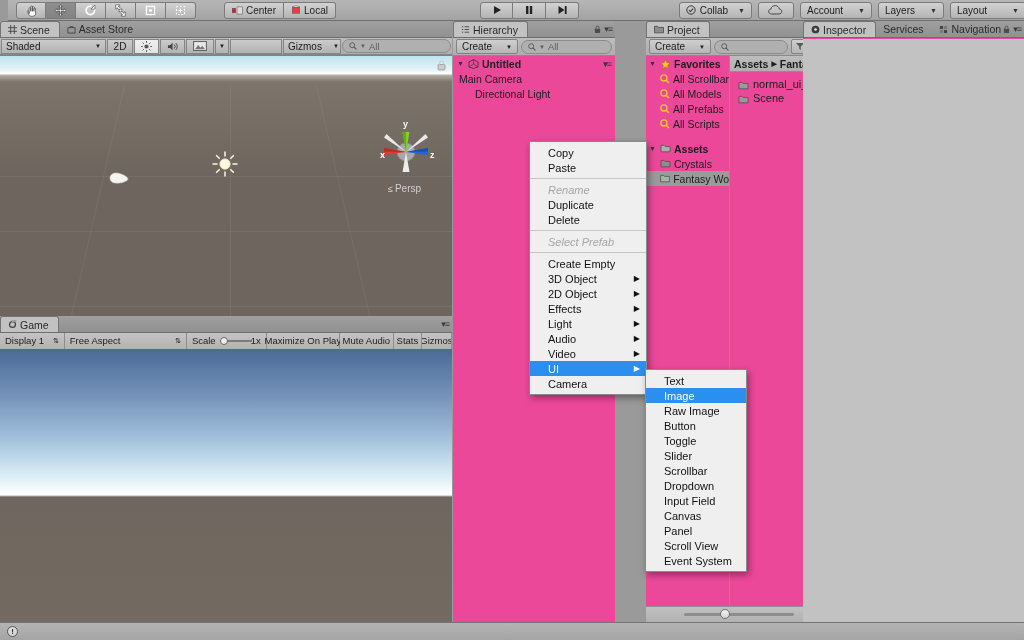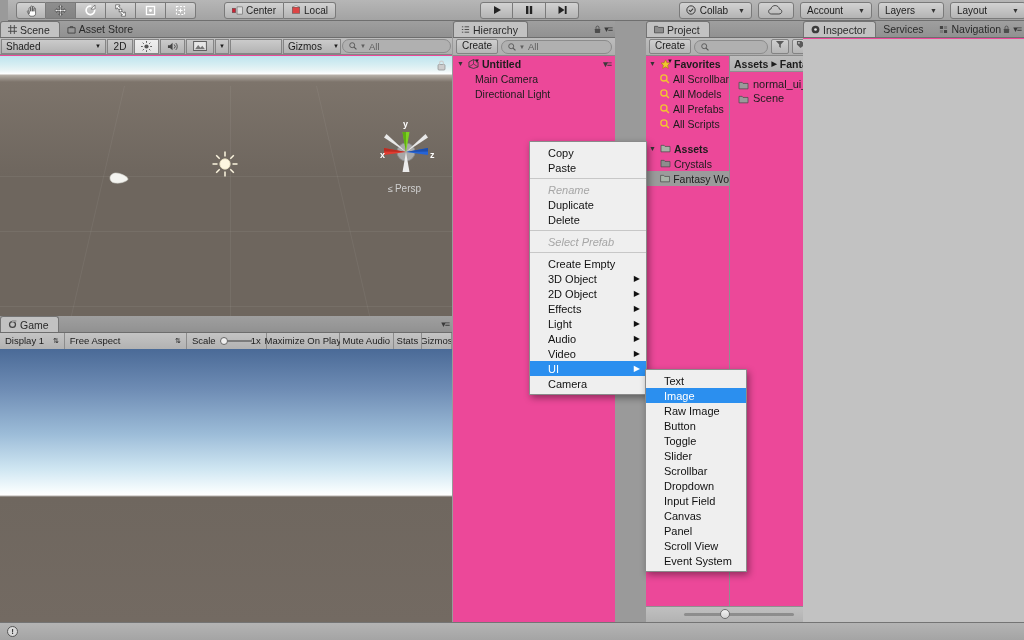--- a/index.html
+++ b/index.html
@@ -96,7 +96,7 @@
     height: 15px; padding: 0 5px;
     background: linear-gradient(#cfcfcf, #b6b6b6);
     border: 1px solid #838383; border-radius: 2px;
-    display: flex; align-items: center; gap: 7px; font-size: 10px; flex-direction: column;
+    display: flex; align-items: center; gap: 14px; font-size: 10px;
   }
   .mini-btn .caret { font-size: 6px; }
   .search-field {

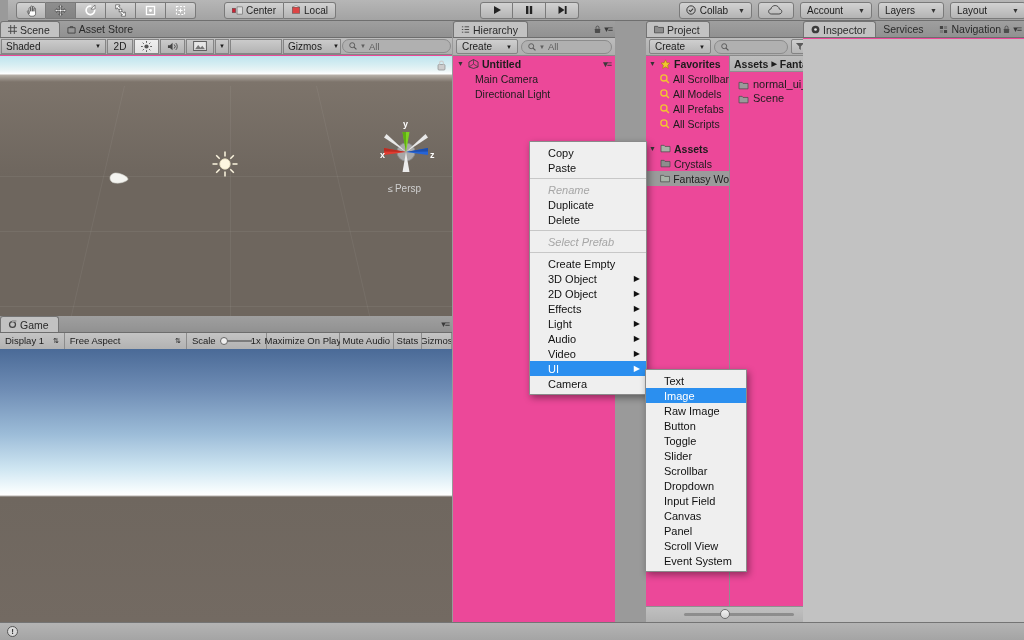--- a/index.html
+++ b/index.html
@@ -523,7 +523,7 @@
         <span>Untitled</span>
         <span class="menu-dots" style="margin-left:auto;padding-right:4px">▾≡</span>
       </div>
-      <div class="tree-row" style="padding-left:22px">
+      <div class="tree-row" style="padding-left:6px">
         <span>Main Camera</span>
       </div>
       <div class="tree-row" style="padding-left:22px">

